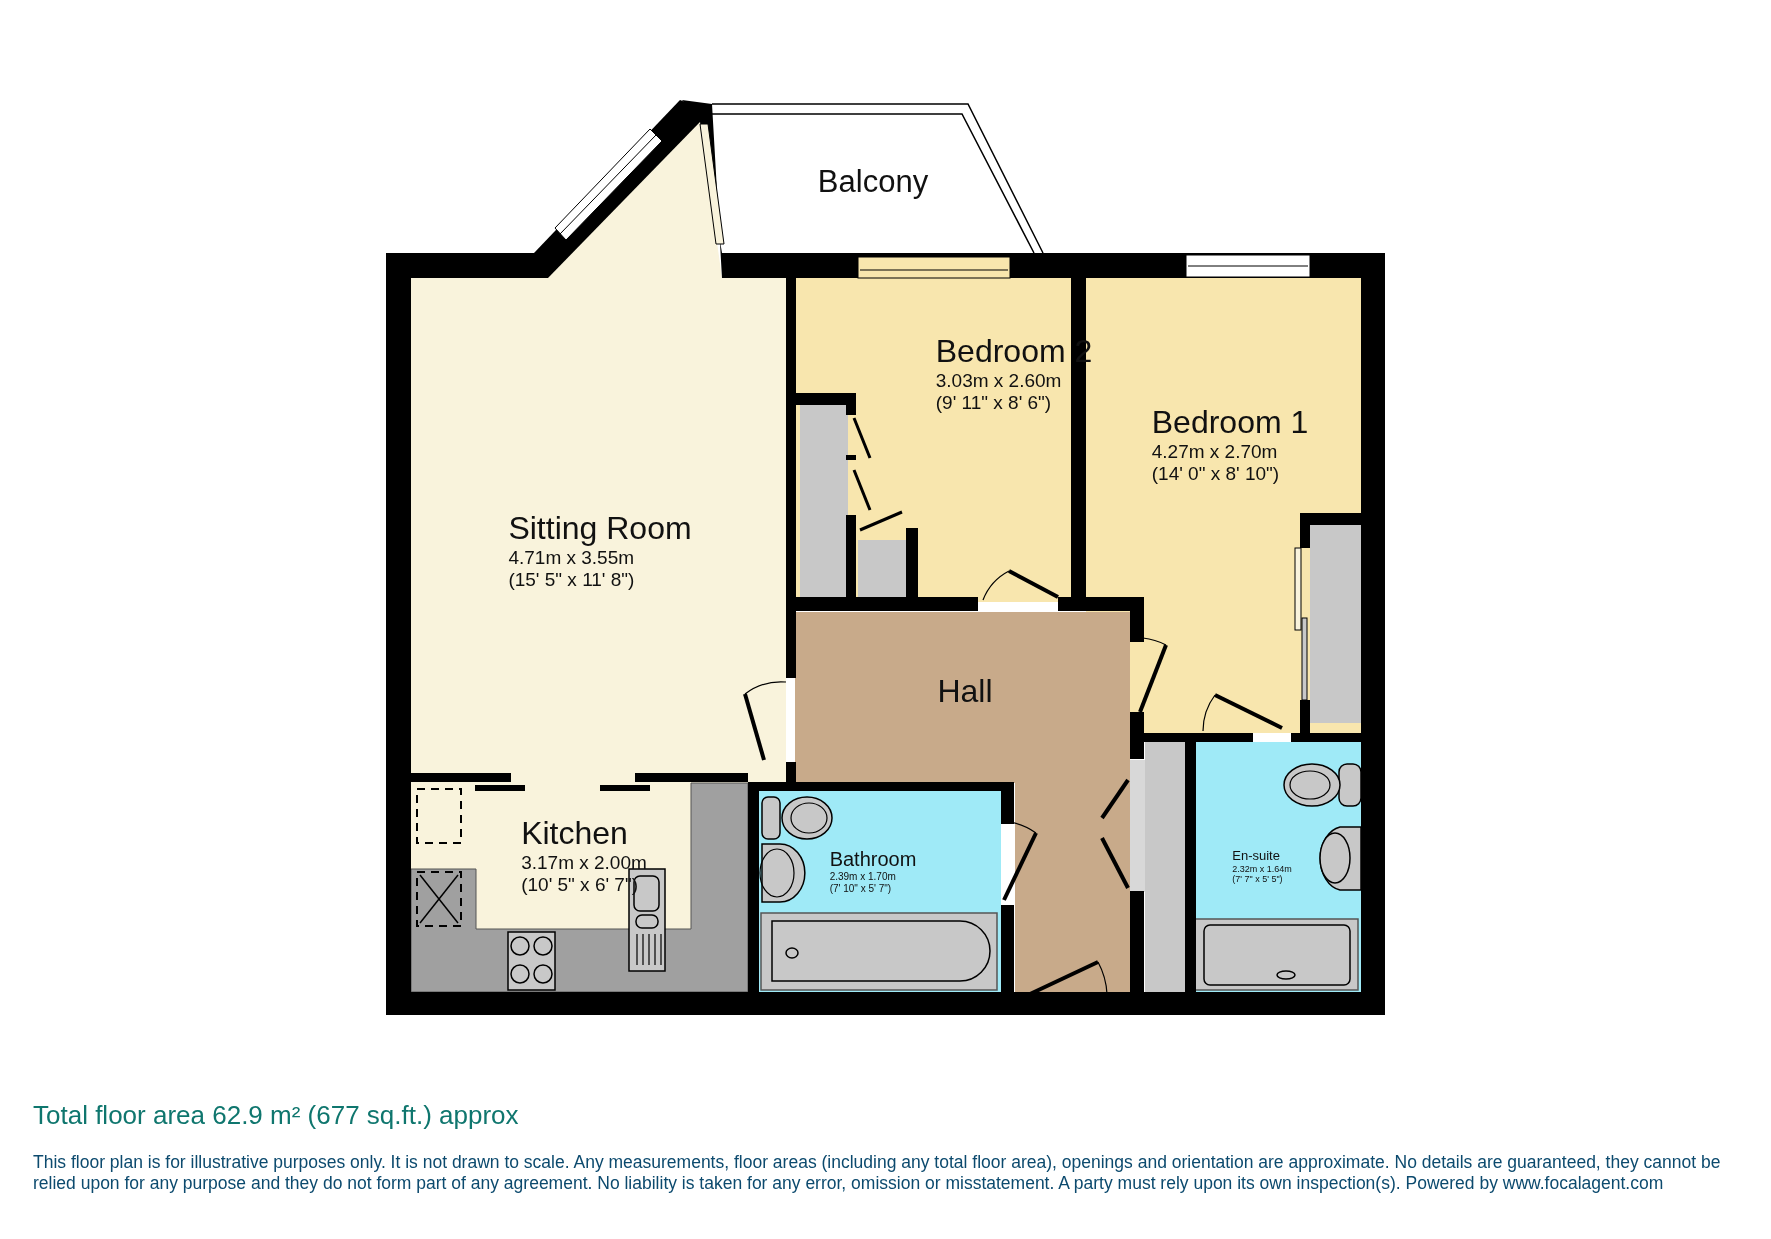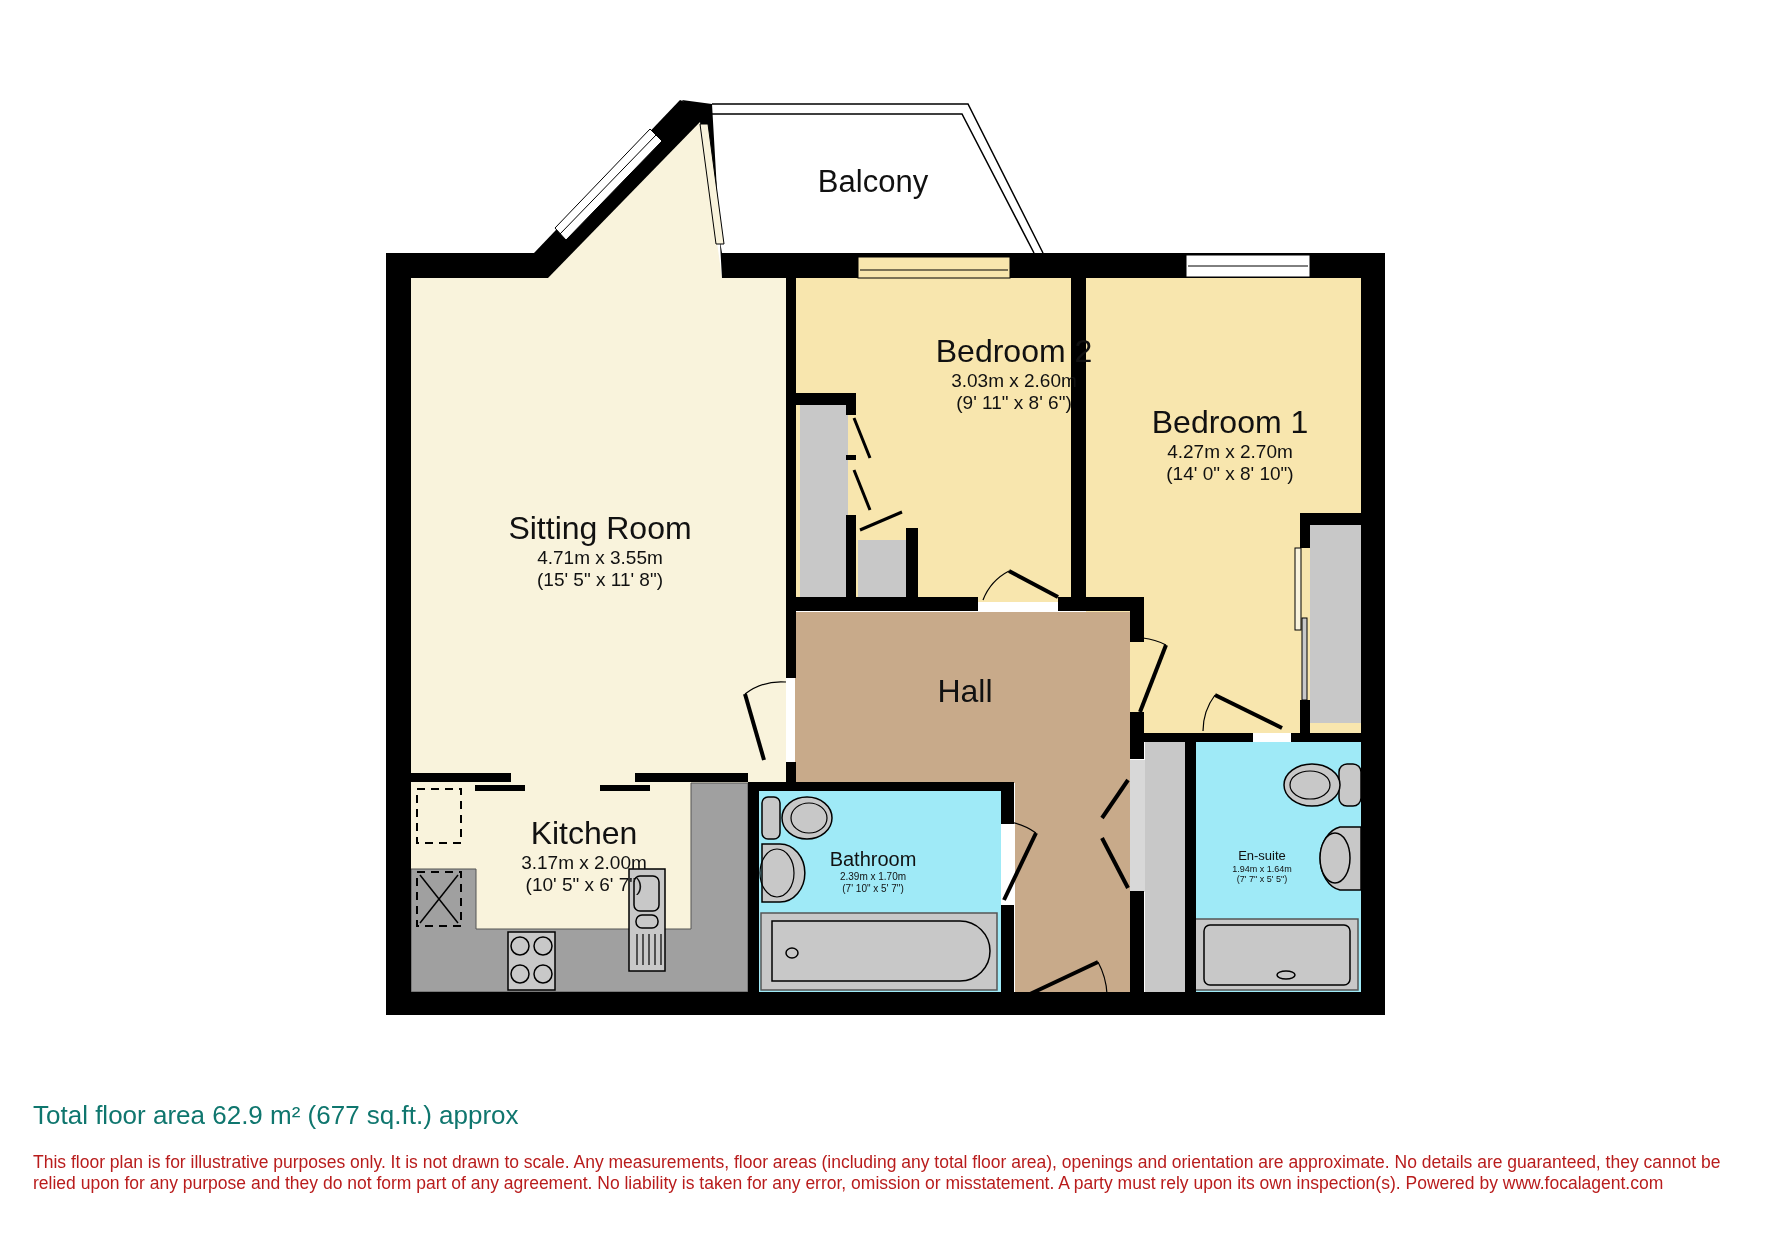--- a/index.html
+++ b/index.html
@@ -5,7 +5,7 @@
   html, body { margin: 0; padding: 0; background: #ffffff; }
   body { width: 1771px; height: 1239px; position: relative; overflow: hidden; font-family: "Liberation Sans", sans-serif; }
   #plan { position: absolute; left: 0; top: 0; width: 1771px; height: 1239px; }
-  .lbl { position: absolute; text-align: center; color: #111; white-space: nowrap; transform: translateX(-50%); line-height: 1.15; }
+  .lbl { position: absolute; text-align: left; color: #111; white-space: nowrap; transform: translateX(-50%); line-height: 1.15; }
   .lbl .name { display: block; }
   .lbl .dim { display: block; }
   .big .name { font-size: 32px; }

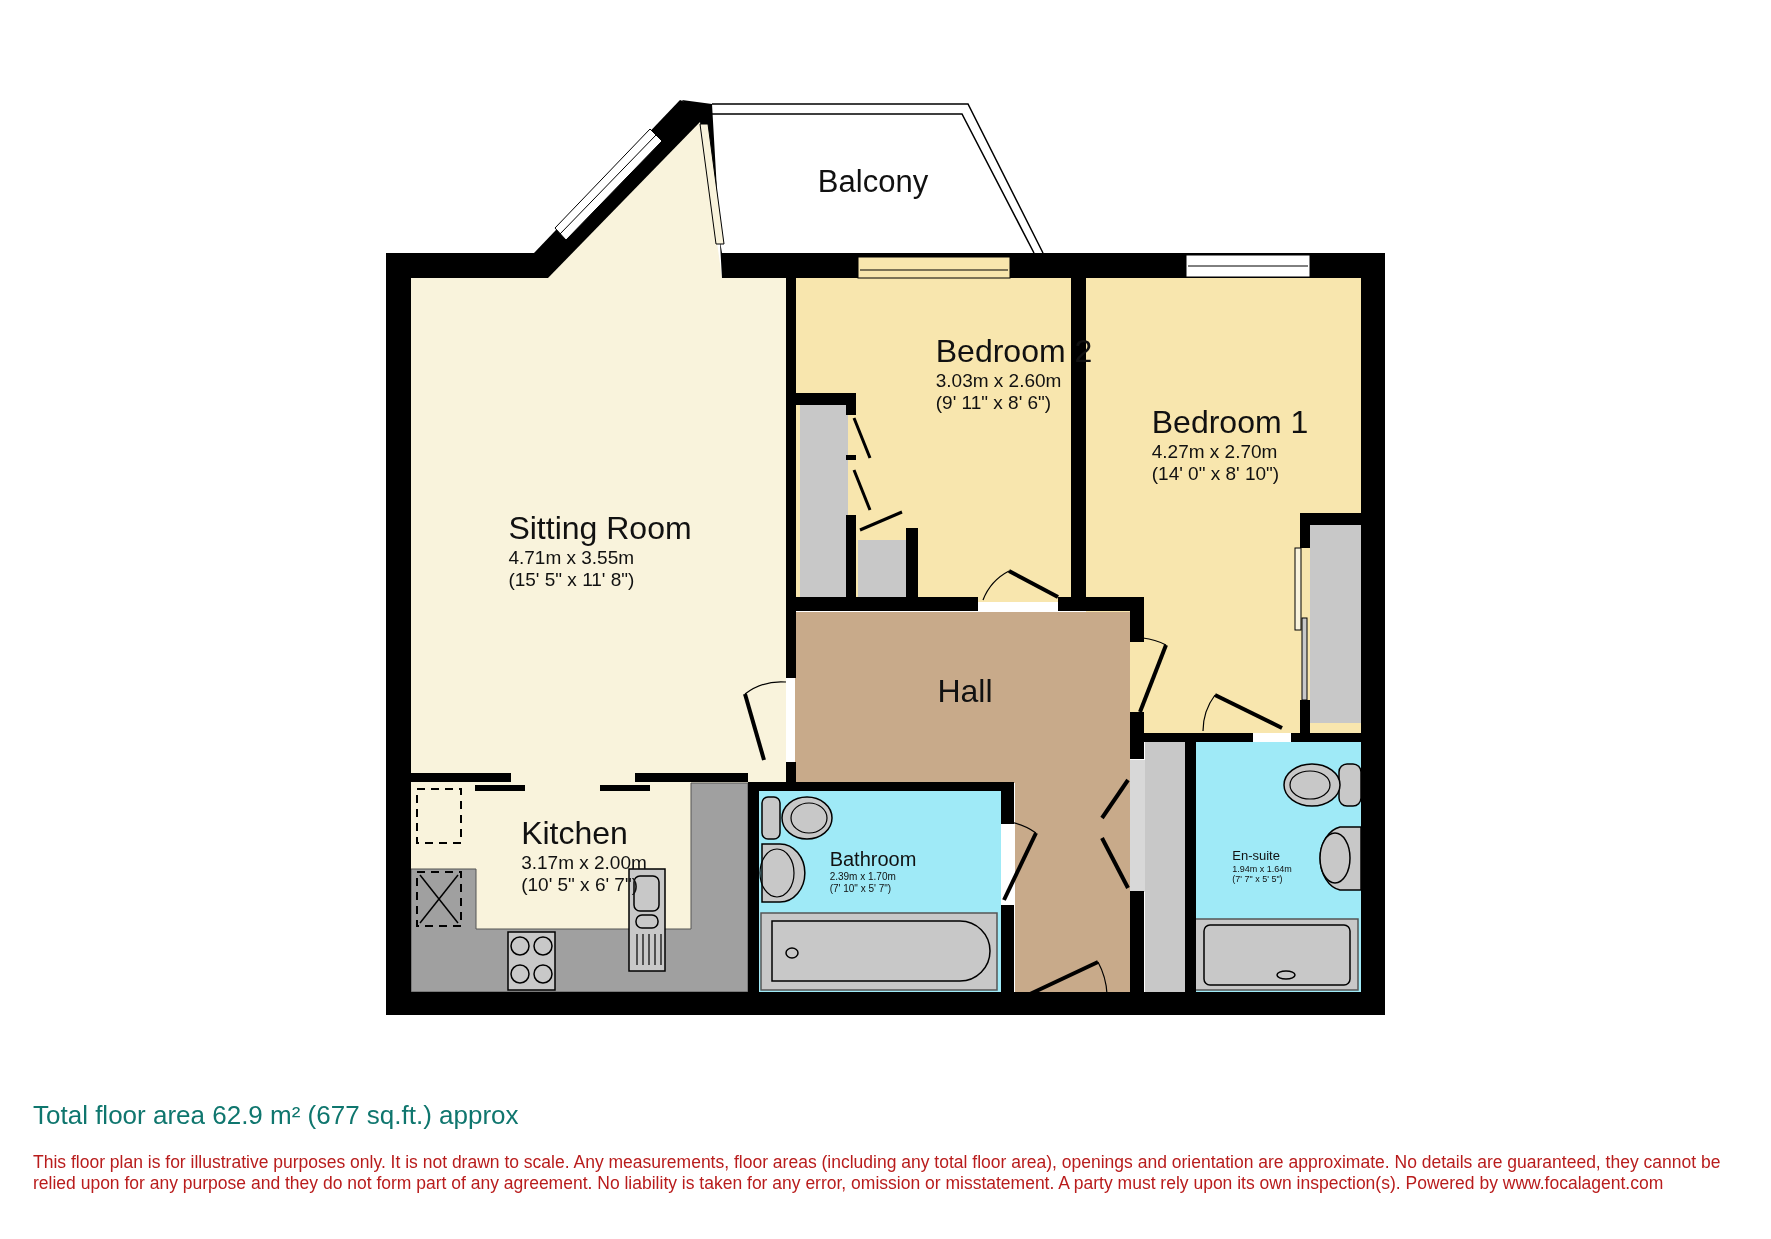--- a/index.html
+++ b/index.html
@@ -225,7 +225,7 @@
 </div>
 <div class="lbl small" style="left:1262px; top:821px;">
   <span class="name">En-suite</span>
-  <span class="dim">1.94m x 1.64m</span>
+  <span class="dim">2.32m x 1.64m</span>
   <span class="dim">(7' 7" x 5' 5")</span>
 </div>
 

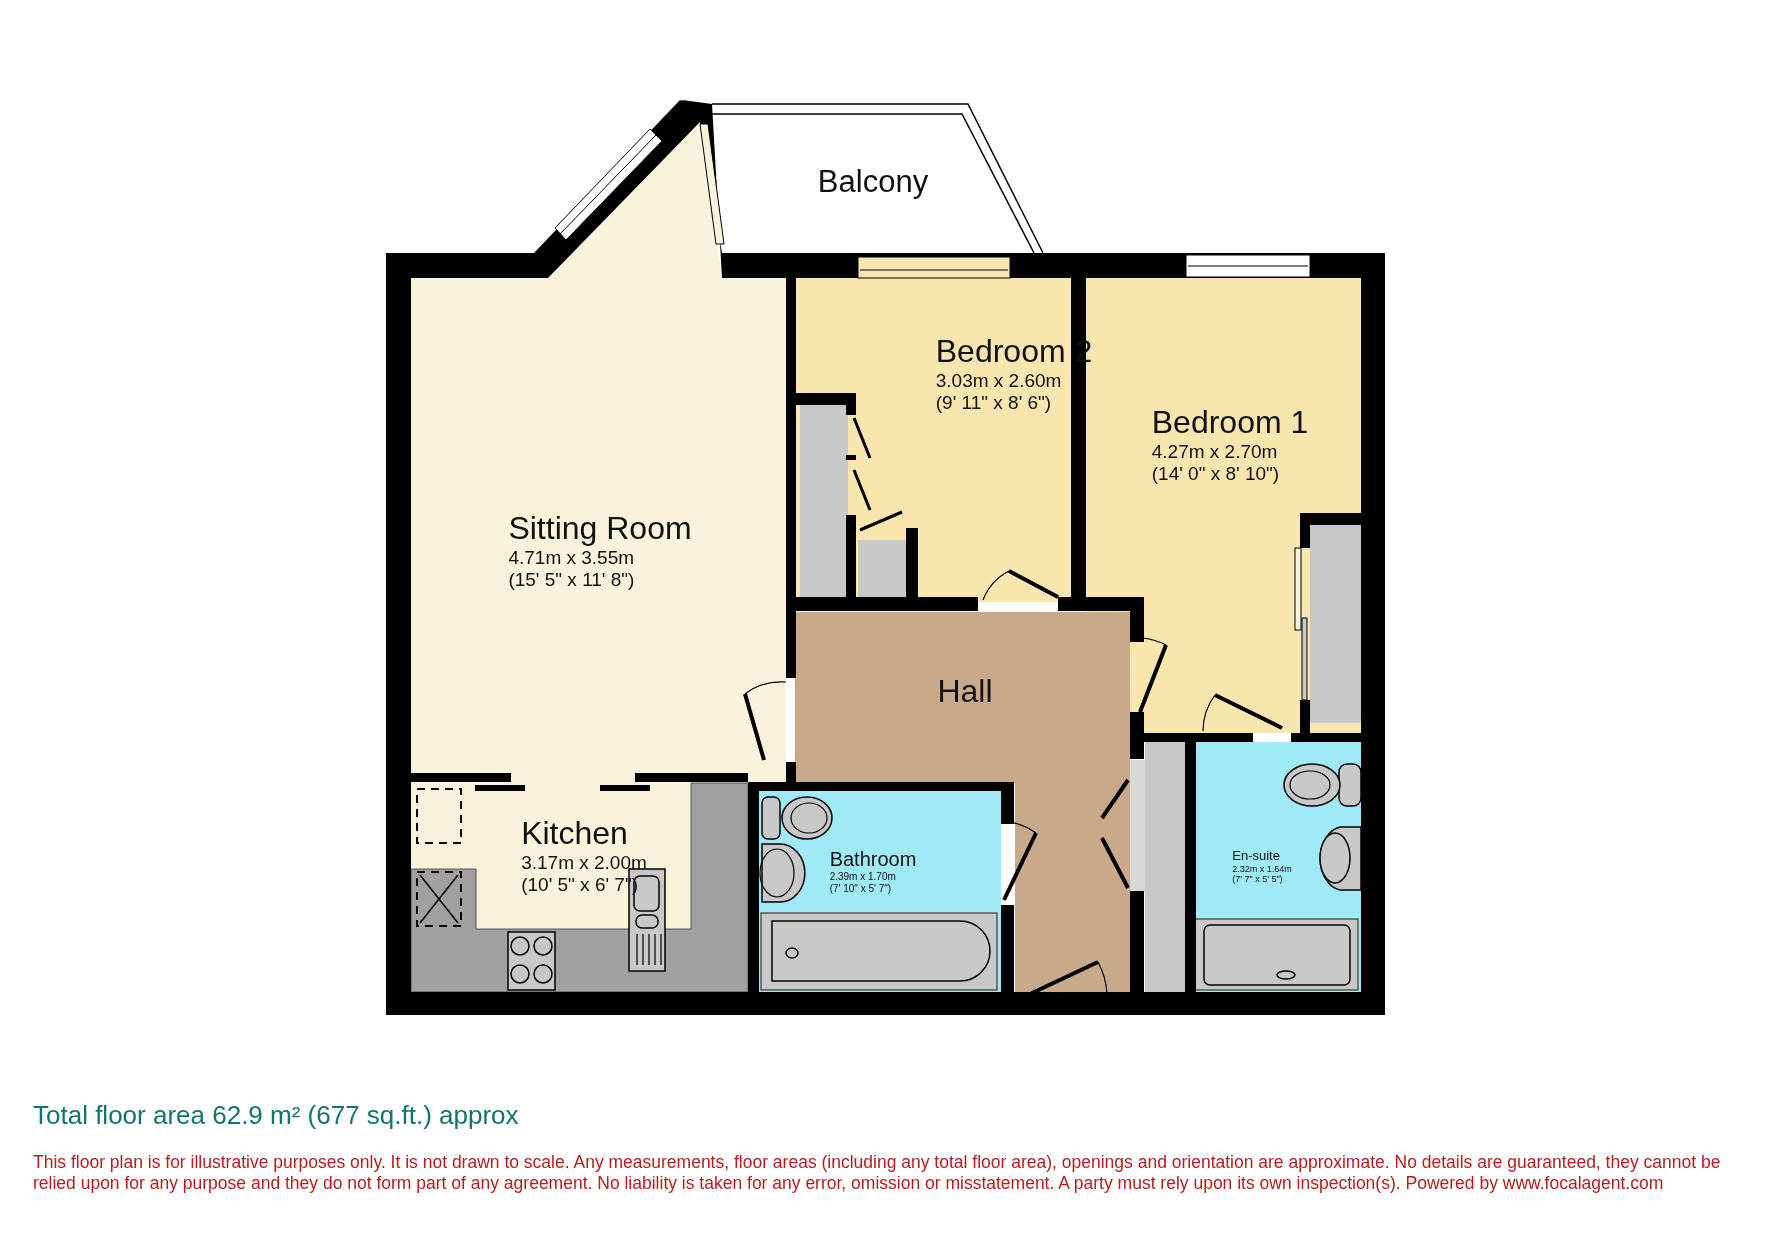--- a/index.html
+++ b/index.html
@@ -15,7 +15,7 @@
   .small .name { font-size: 13px; margin-top: 28px; }
   .small .dim { font-size: 9px; }
   #footer-total { position: absolute; left: 33px; top: 1100px; font-size: 26px; color: #0f766e; }
-  #footer-disclaimer { position: absolute; left: 33px; top: 1152px; width: 1720px; font-size: 17.5px; line-height: 21px; color: #b91c1c; }
+  #footer-disclaimer { position: absolute; left: 33px; top: 1152px; width: 1720px; font-size: 17.5px; line-height: 21px; color: #0c4a6e; }
 </style>
 </head>
 <body>

